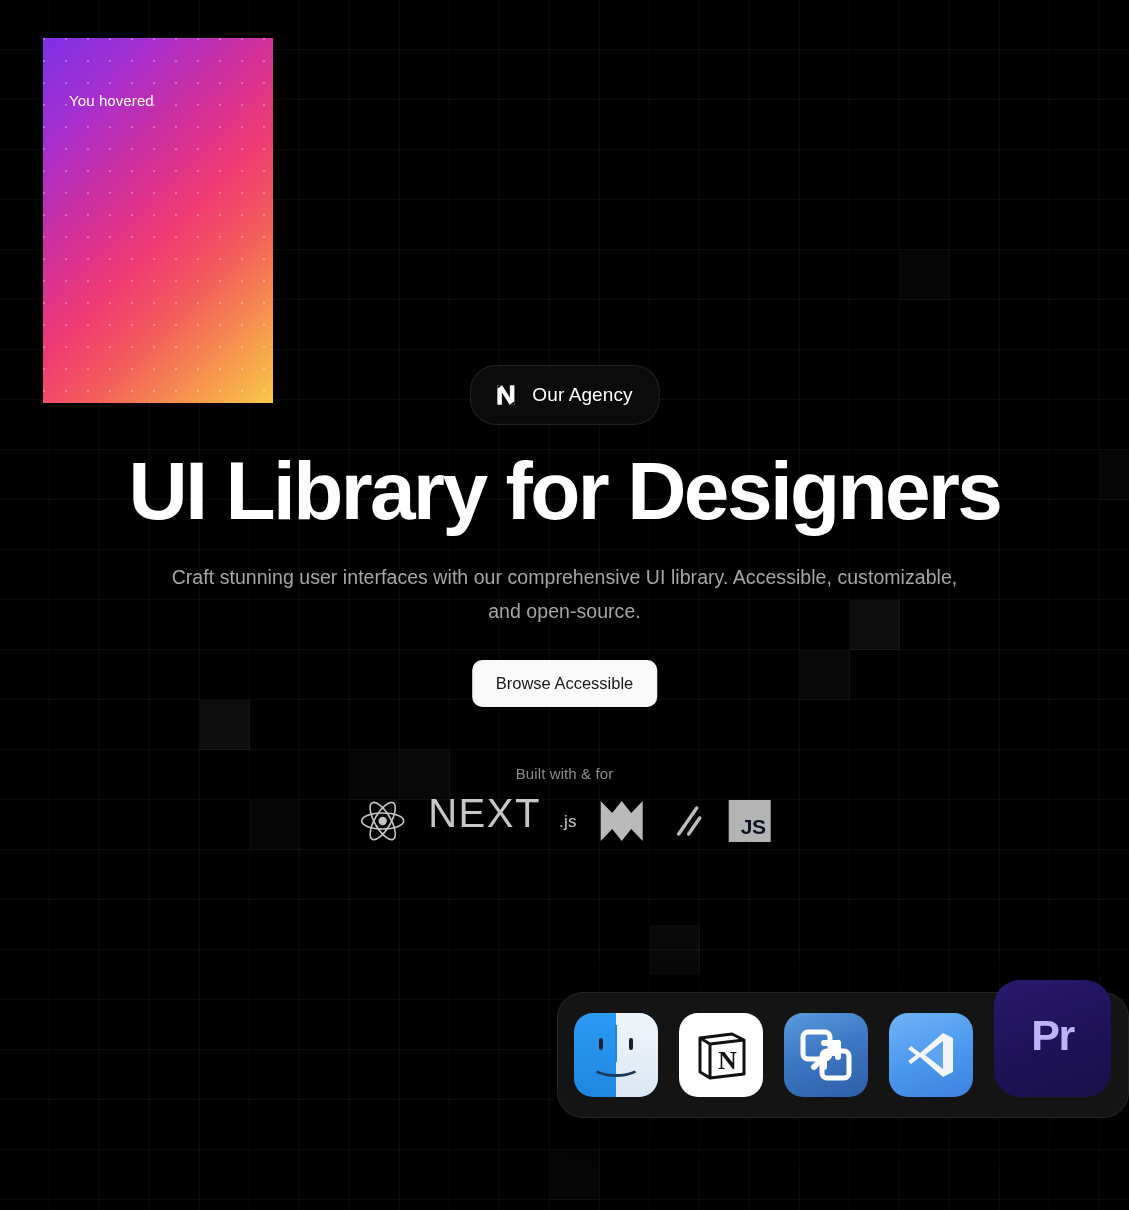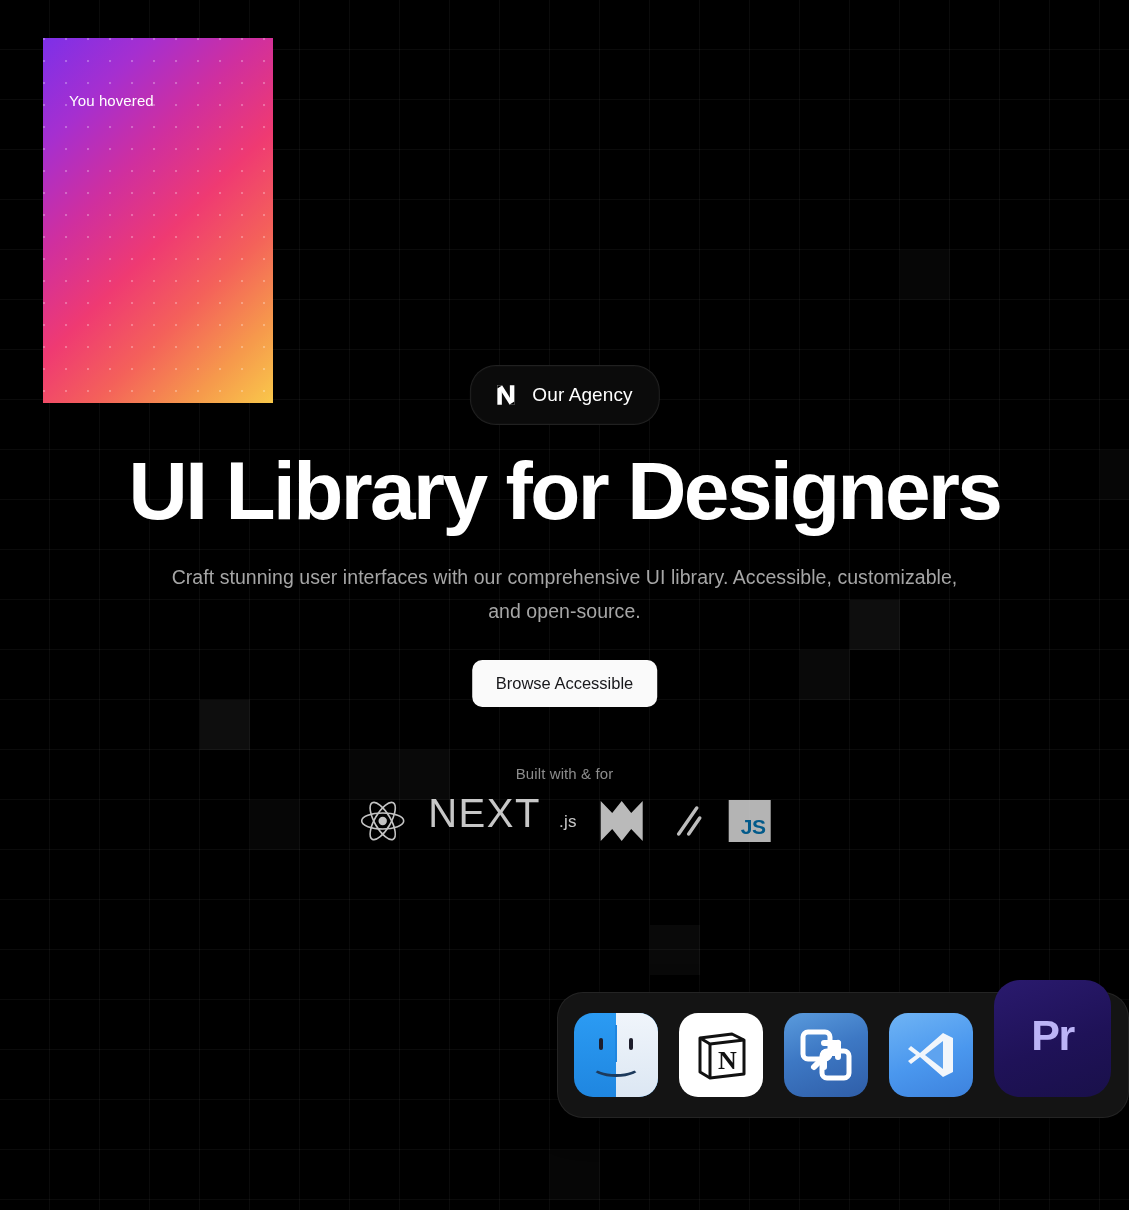--- a/index.html
+++ b/index.html
@@ -221,7 +221,7 @@
     width: 42px;
     height: 42px;
     background: #d2d2d2;
-    color: #0369a1;
+    color: #0f172a;
     display: flex;
     align-items: flex-end;
     justify-content: flex-end;

